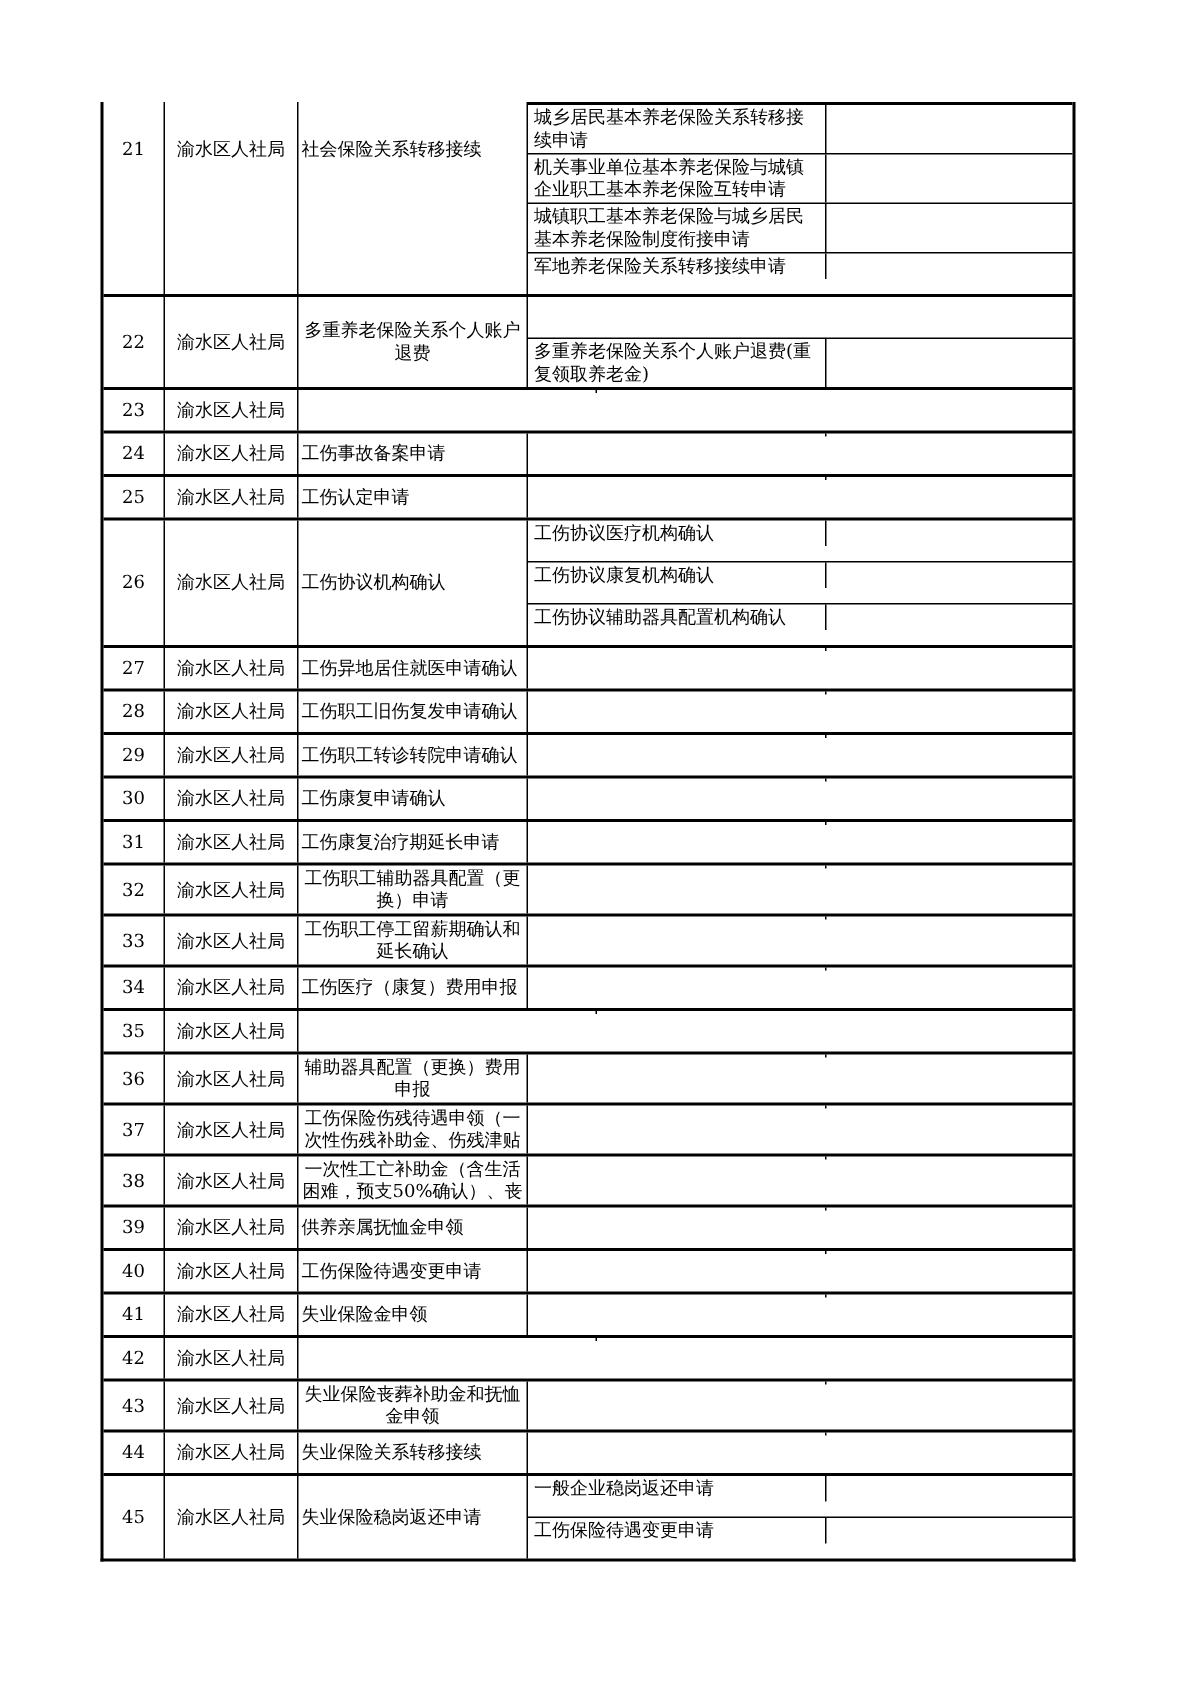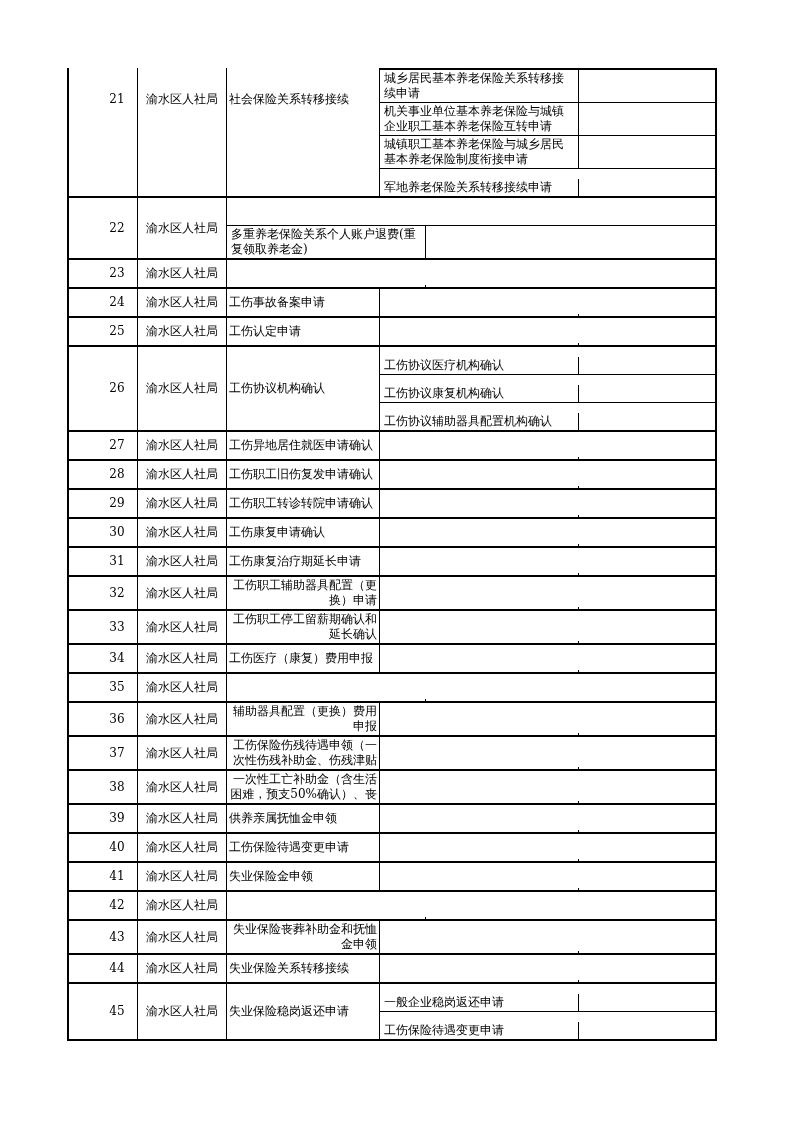--- a/index.html
+++ b/index.html
@@ -81,7 +81,7 @@
     display: flex;
     flex: 1 0 auto;
     min-height: 27px;
-    align-items: flex-end;
+    align-items: flex-start;
   }
   .subrow + .subrow {
     border-top: 1px solid #000000;

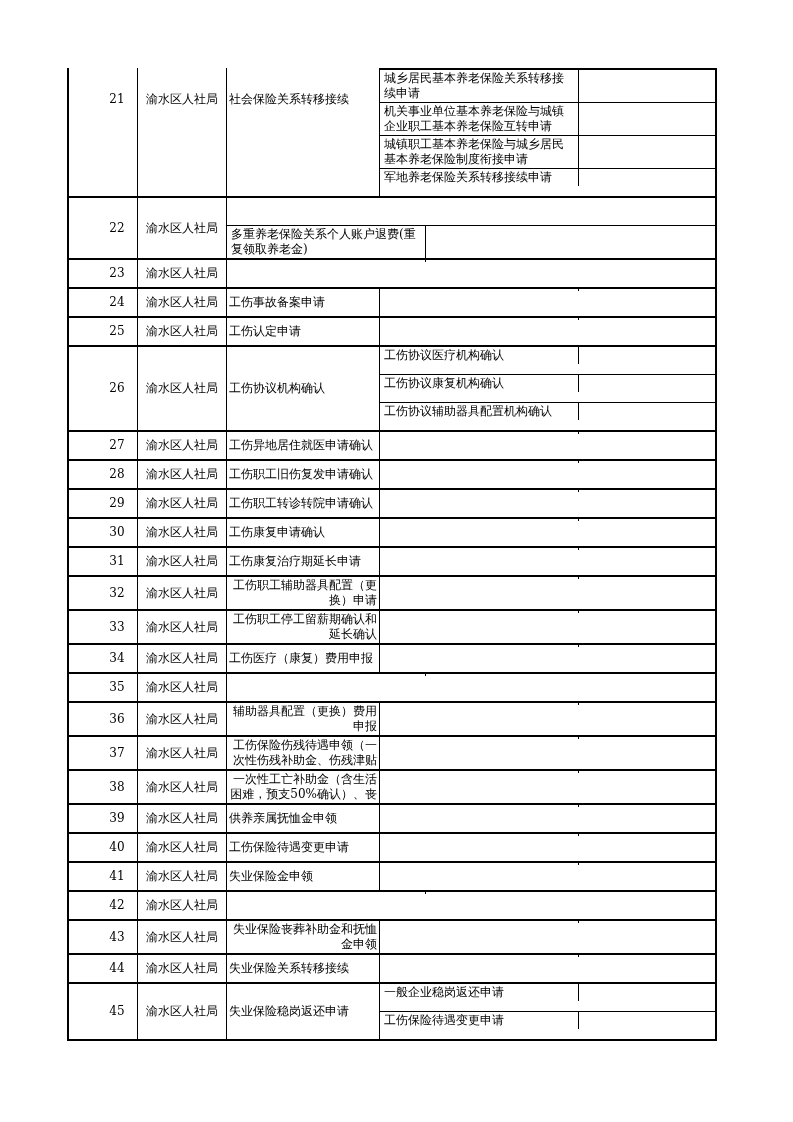--- a/index.html
+++ b/index.html
@@ -48,7 +48,6 @@
     justify-content: center;
     text-align: right;
     border-right: 1px solid #000000;
-    margin-left: 28px;
   }
   .col-dept {
     width: 89px;

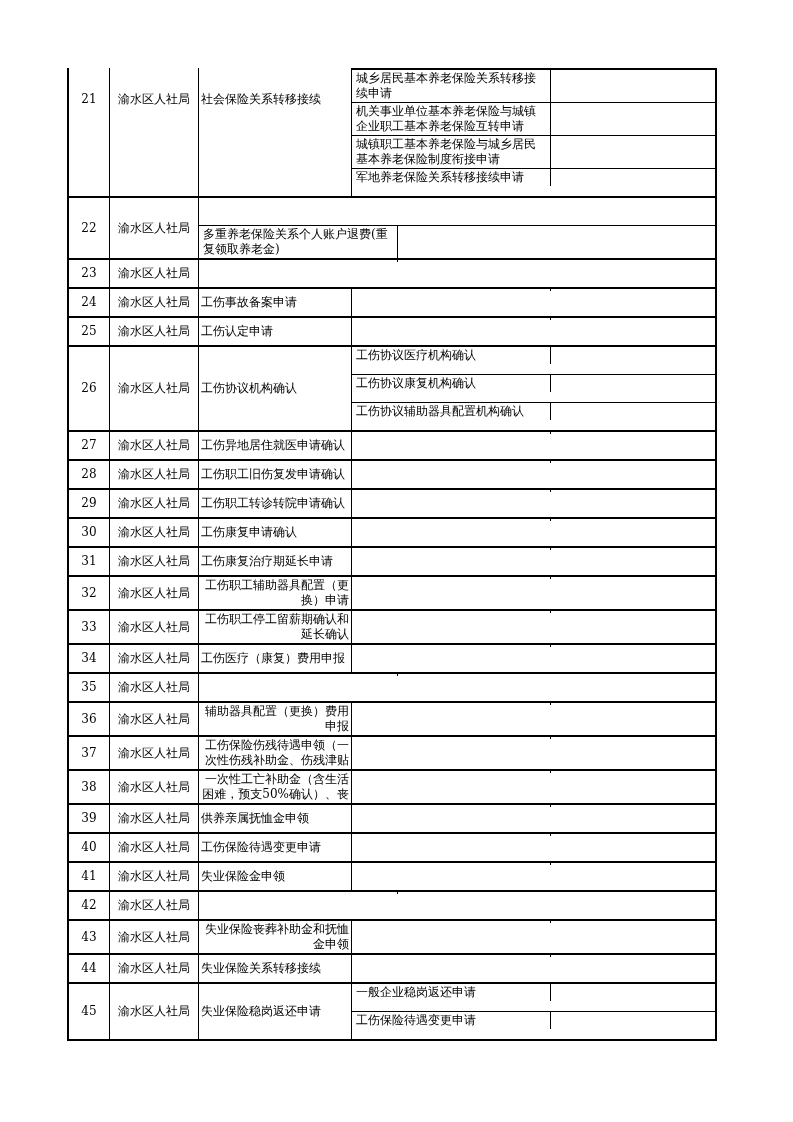--- a/index.html
+++ b/index.html
@@ -60,7 +60,7 @@
     width: 153px;
     flex: 0 0 153px;
     justify-content: flex-start;
-    text-align: right;
+    text-align: center;
     border-right: 1px solid #000000;
   }
   .subcol {

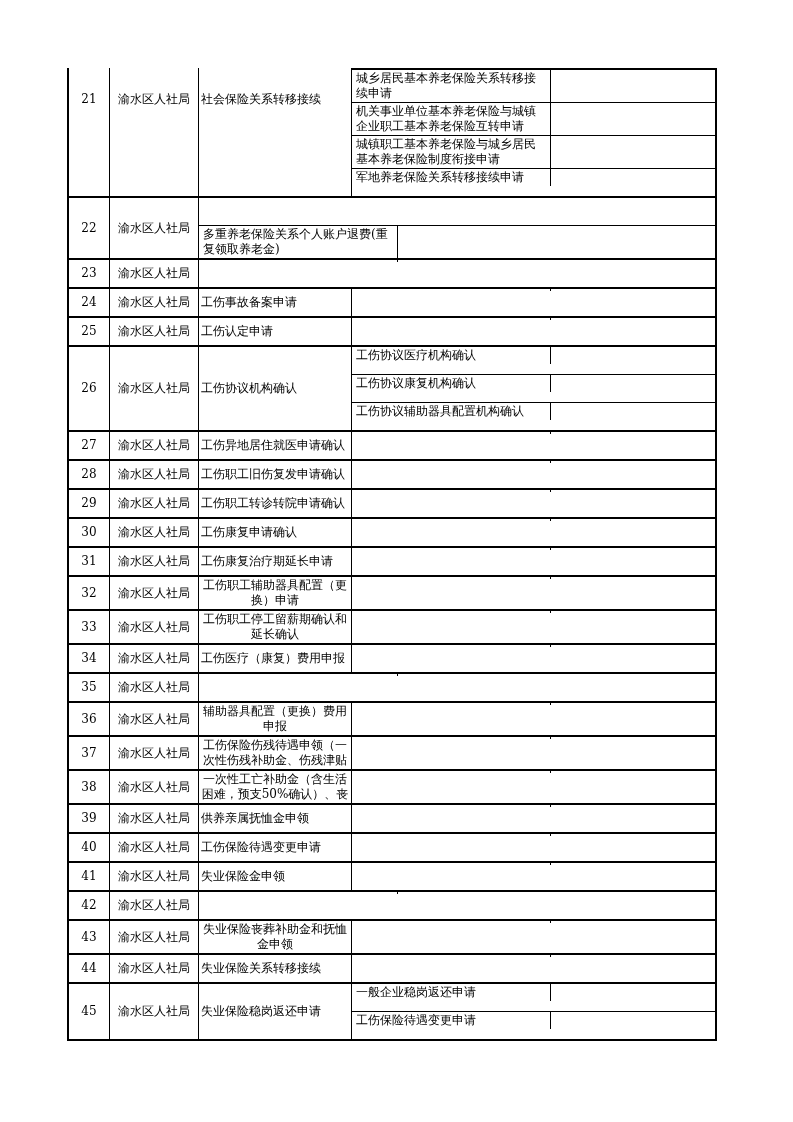--- a/index.html
+++ b/index.html
@@ -135,6 +135,7 @@
       <div class="group">
         <div class="rowcell col-no">22</div>
         <div class="rowcell col-dept">渝水区人社局</div>
+        <div class="rowcell col-service">多重养老保险关系个人账户退费</div>
         <div class="subcol">
           <div class="subrow">
             <div class="cell blank"></div>

